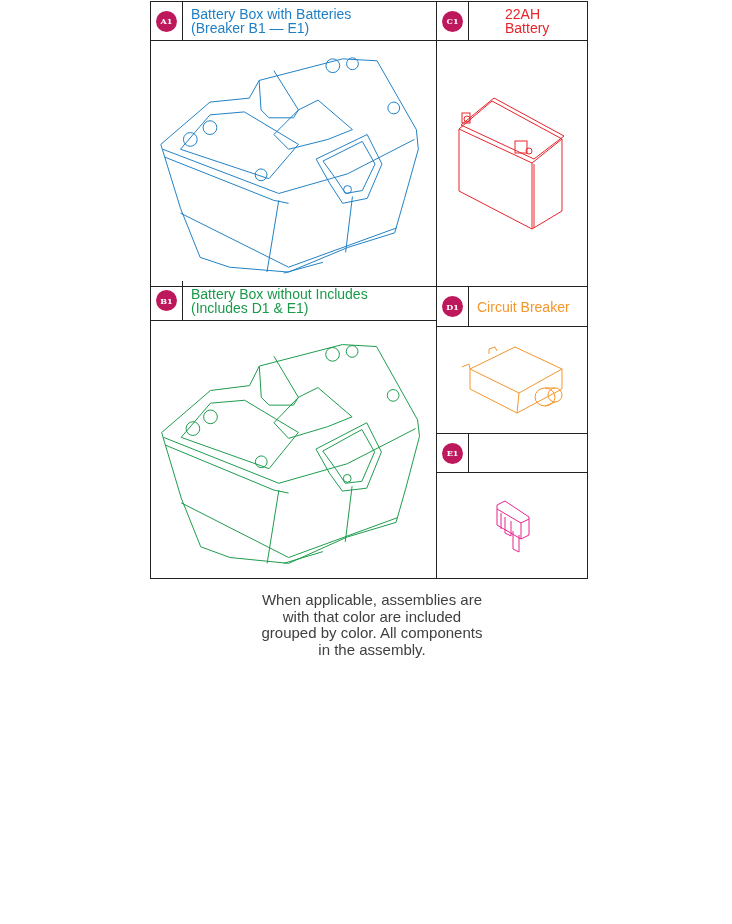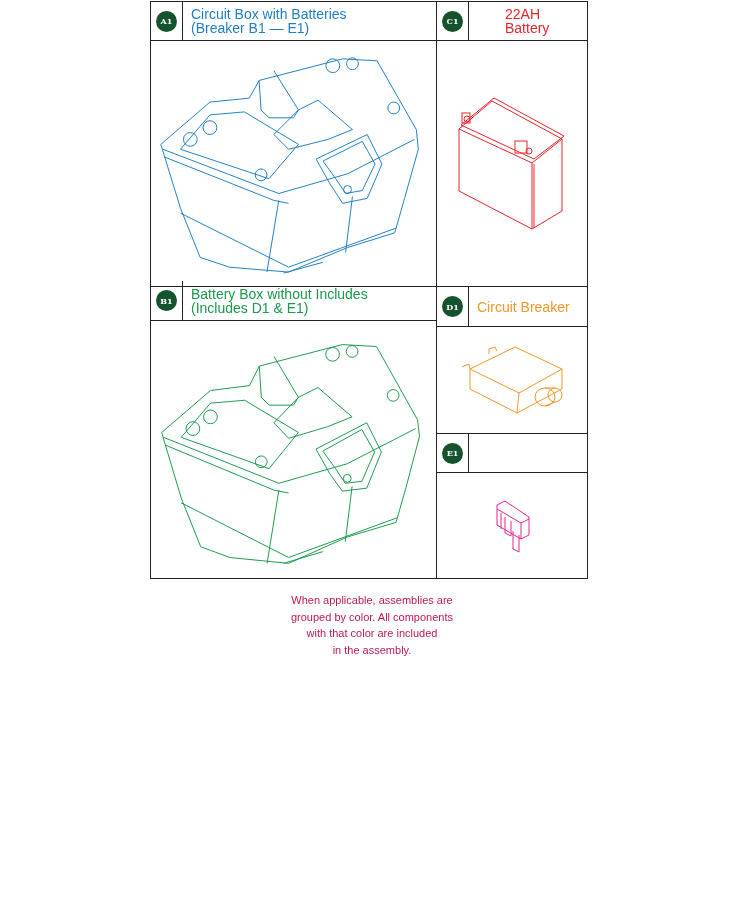--- a/index.html
+++ b/index.html
@@ -8,7 +8,7 @@
   .cell{position:absolute;box-sizing:border-box;}
   .hdr{position:absolute;box-sizing:border-box;border-bottom:1px solid #222;}
   .badge-wrap{position:absolute;left:0;top:0;bottom:0;width:31px;border-right:1px solid #222;display:flex;align-items:center;justify-content:center;}
-  .badge{width:21px;height:21px;border-radius:50%;background:#14532d;color:#fff;font-size:8px;font-weight:bold;display:flex;align-items:center;justify-content:center;font-family:"DejaVu Serif",serif;}
+  .badge{width:21px;height:21px;border-radius:50%;background:#be185d;color:#fff;font-size:8px;font-weight:bold;display:flex;align-items:center;justify-content:center;font-family:"DejaVu Serif",serif;}
   .label{position:absolute;left:40px;top:0;bottom:0;display:flex;flex-direction:column;justify-content:center;font-size:14px;line-height:14px;}
   .vline{position:absolute;top:0;bottom:0;width:1px;background:#222;}
   .note{position:absolute;left:240px;top:592px;width:264px;text-align:center;font-size:11px;line-height:16.5px;color:#be185d;}

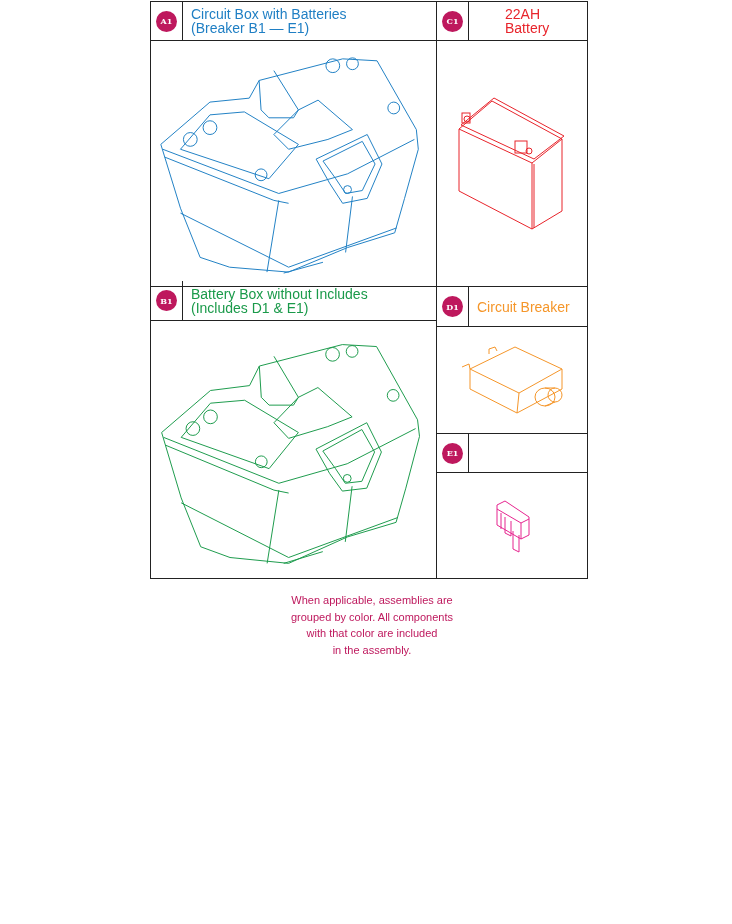--- a/index.html
+++ b/index.html
@@ -26,7 +26,7 @@
       <div class="badge">A1</div>
     </div>
     <div class="label" style="color:#1f7fc4;">
-      <span>Circuit Box with Batteries</span>
+      <span>Battery Box with Batteries</span>
       <span>(Breaker B1 — E1)</span>
     </div>
   </div>

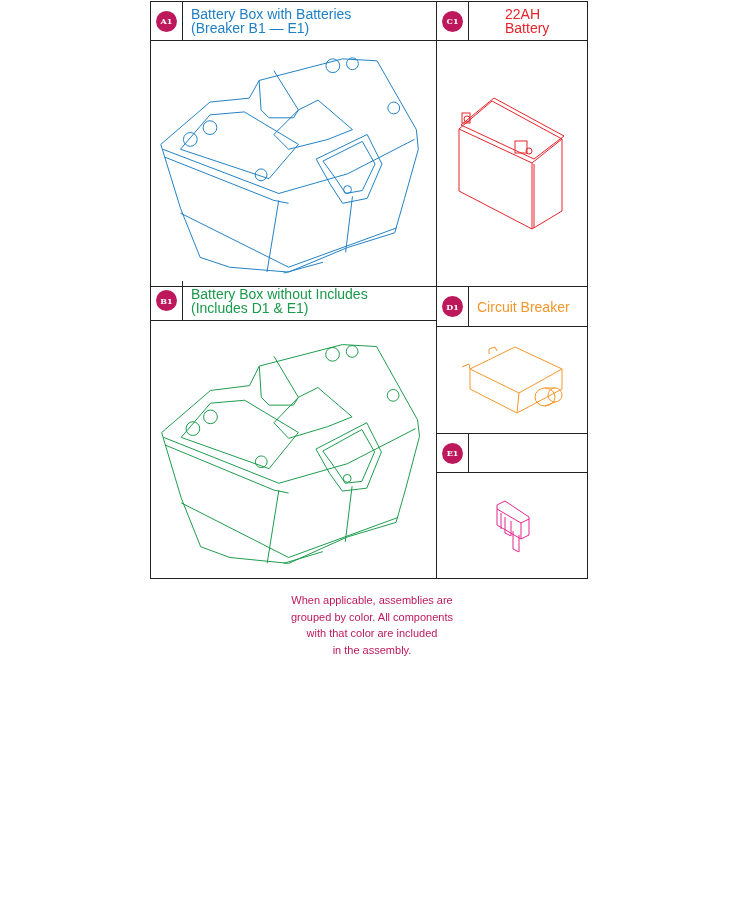--- a/index.html
+++ b/index.html
@@ -11,7 +11,7 @@
   .badge{width:21px;height:21px;border-radius:50%;background:#be185d;color:#fff;font-size:8px;font-weight:bold;display:flex;align-items:center;justify-content:center;font-family:"DejaVu Serif",serif;}
   .label{position:absolute;left:40px;top:0;bottom:0;display:flex;flex-direction:column;justify-content:center;font-size:14px;line-height:14px;}
   .vline{position:absolute;top:0;bottom:0;width:1px;background:#222;}
-  .note{position:absolute;left:240px;top:592px;width:264px;text-align:center;font-size:11px;line-height:16.5px;color:#be185d;}
+  .note{position:absolute;left:240px;top:592px;width:264px;text-align:center;font-size:15px;line-height:16.5px;color:#404040;}
   svg{position:absolute;}
 </style>
 </head>

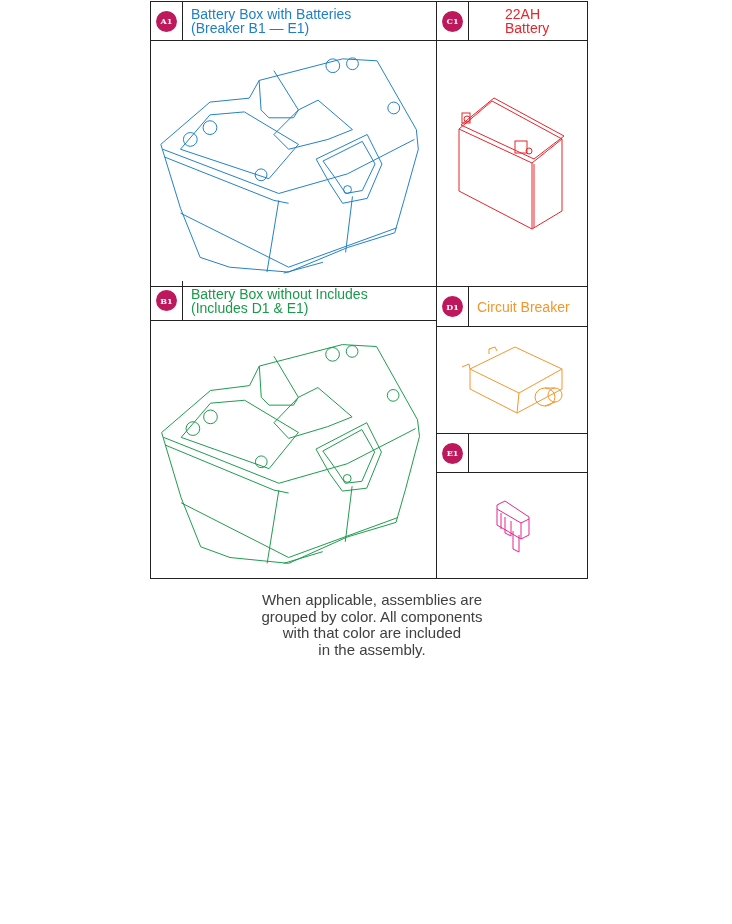--- a/index.html
+++ b/index.html
@@ -154,8 +154,8 @@
 
 <div class="note">
   <div>When applicable, assemblies are</div>
+  <div>with that color are included</div>
   <div>grouped by color. All components</div>
-  <div>with that color are included</div>
   <div>in the assembly.</div>
 </div>
 

